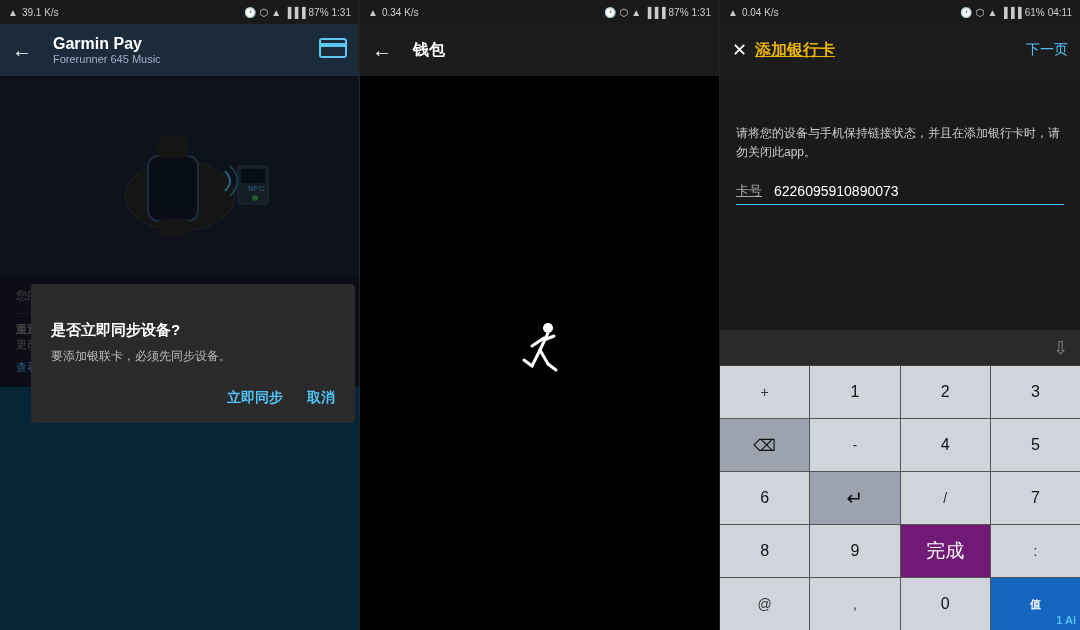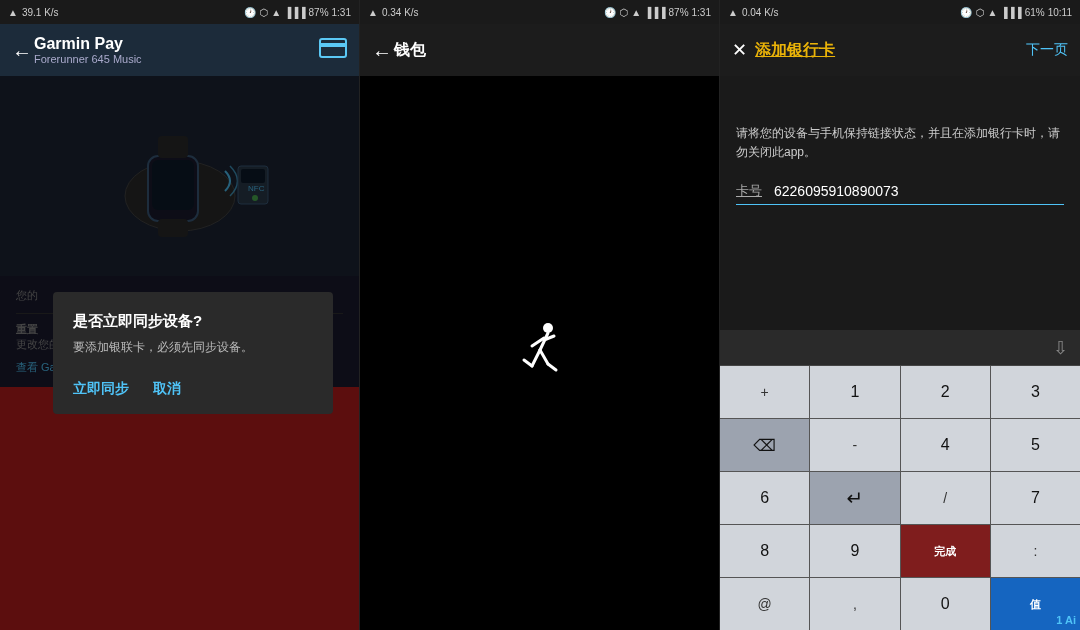--- a/index.html
+++ b/index.html
@@ -432,7 +432,7 @@
       <span>▲</span>
       <span>▐▐▐</span>
       <span>61%</span>
-      <span>10:11</span>
+      <span>04:11</span>
     </div>
   </div>
 

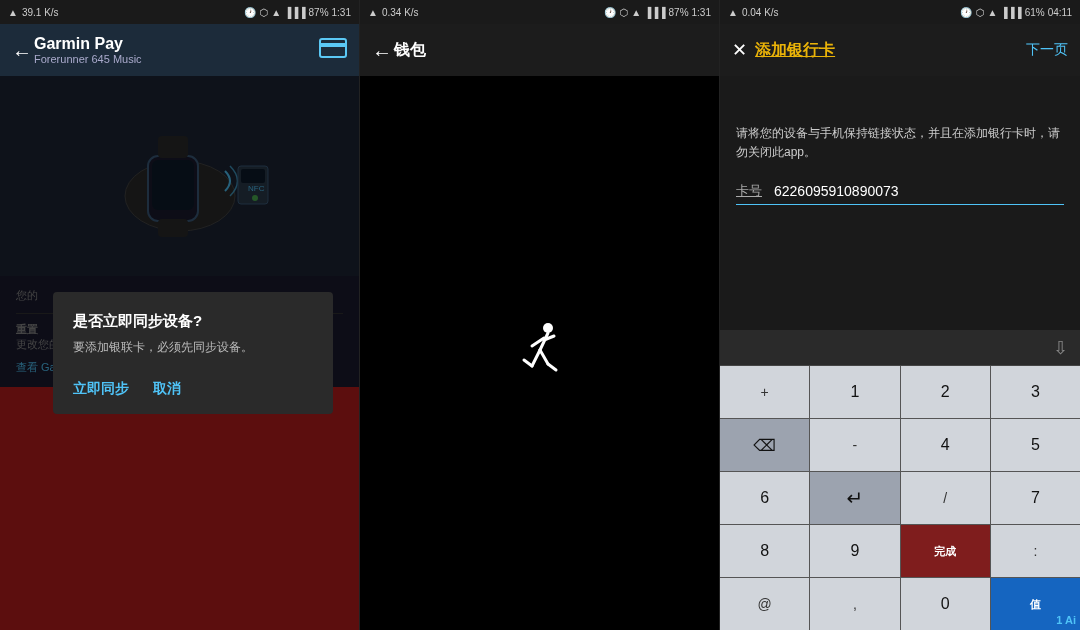--- a/index.html
+++ b/index.html
@@ -53,7 +53,7 @@
     }
     .app-bar-title {
       flex: 1;
-      margin-left: 2px;
+      margin-left: 21px;
     }
     .app-bar-title .title-main {
       color: #fff;

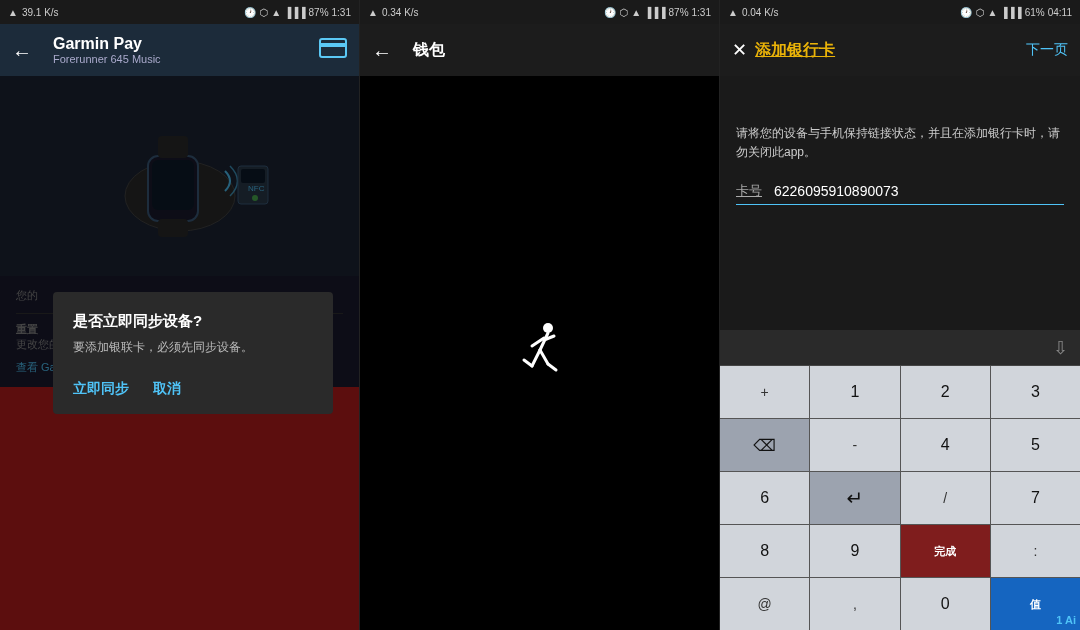--- a/index.html
+++ b/index.html
@@ -77,7 +77,7 @@
     
     .panel-content {
       flex: 1;
-      background: #b91c1c;
+      background: #0c4a6e;
       position: relative;
       overflow: hidden;
     }

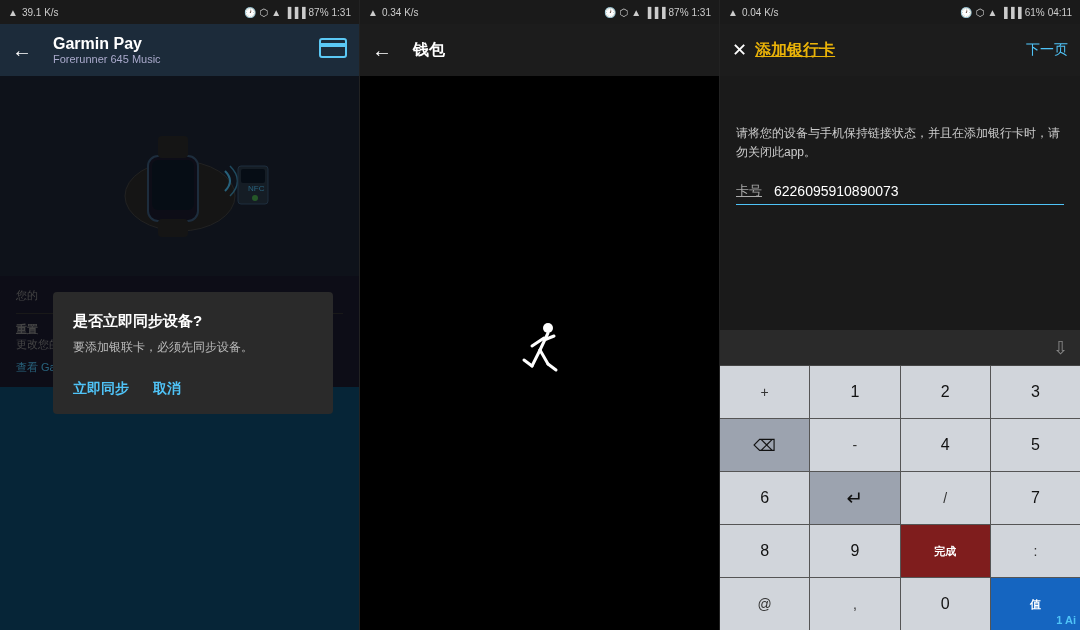--- a/index.html
+++ b/index.html
@@ -128,8 +128,8 @@
     .dialog-box {
       background: #2a2a2a;
       border-radius: 4px;
-      padding: 20px 20px 12px 20px;
-      width: 280px;
+      padding: 37px 20px 12px 20px;
+      width: 324px;
       margin-left: 27px;
     }
     .dialog-title {

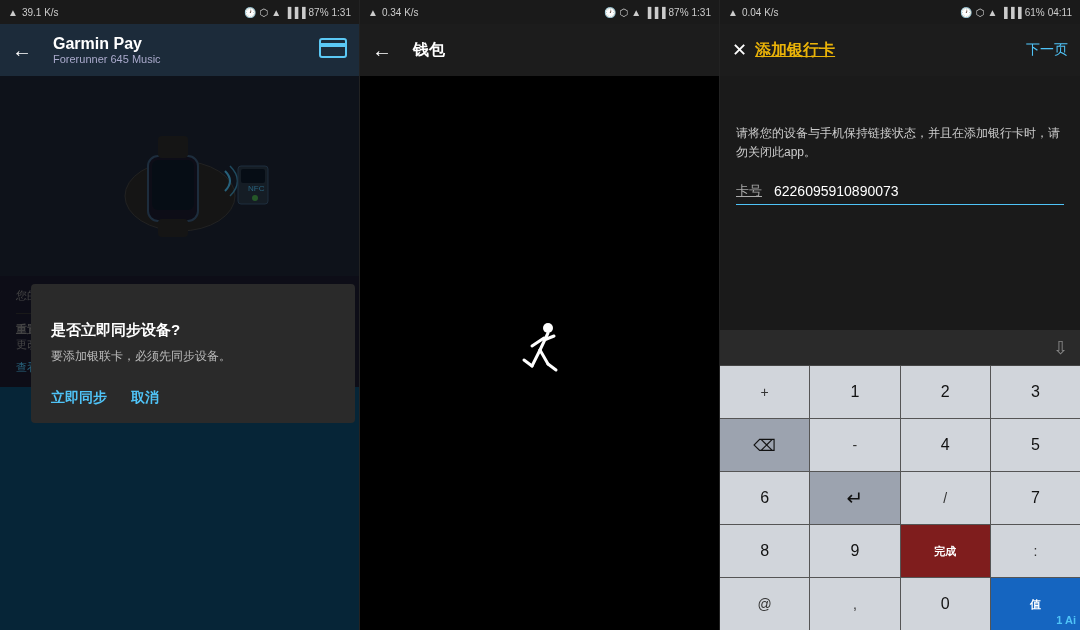--- a/index.html
+++ b/index.html
@@ -145,6 +145,7 @@
     }
     .dialog-buttons {
       display: flex;
+      justify-content: flex-end;
       gap: 24px;
     }
     .dialog-btn {

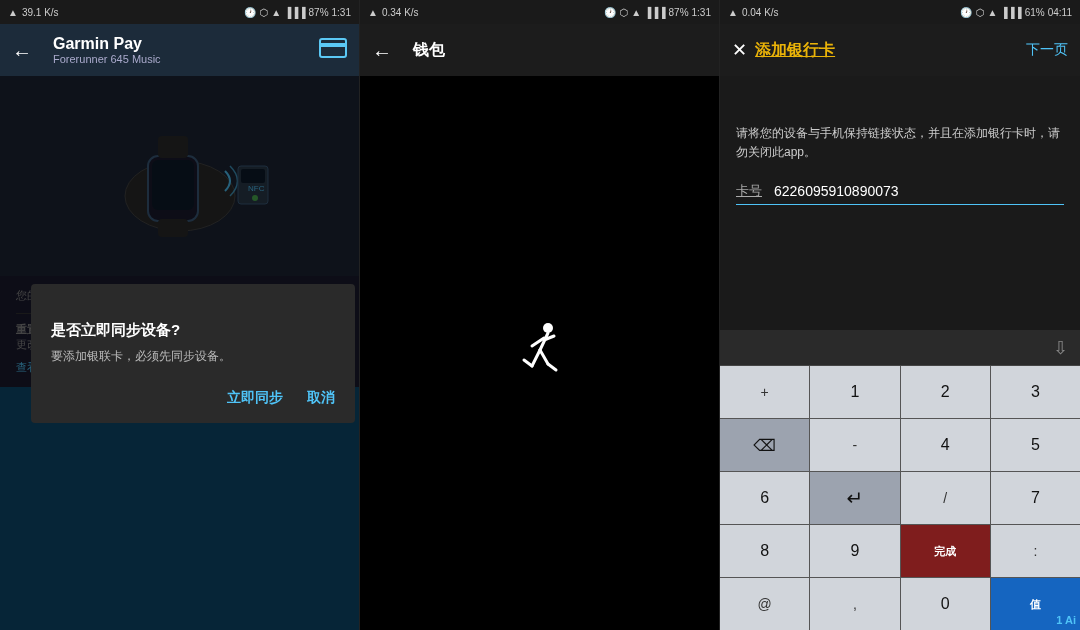--- a/index.html
+++ b/index.html
@@ -268,10 +268,10 @@
       color: #111;
     }
     .key-cell.action {
-      background: #7f1d1d;
-      color: #fff;
-      font-size: 11px;
-      font-weight: bold;
+      background: #701a75;
+      color: #fff;
+      font-size: 19px;
+      font-weight: normal;
     }
     .key-cell.symbol {
       font-size: 14px;

